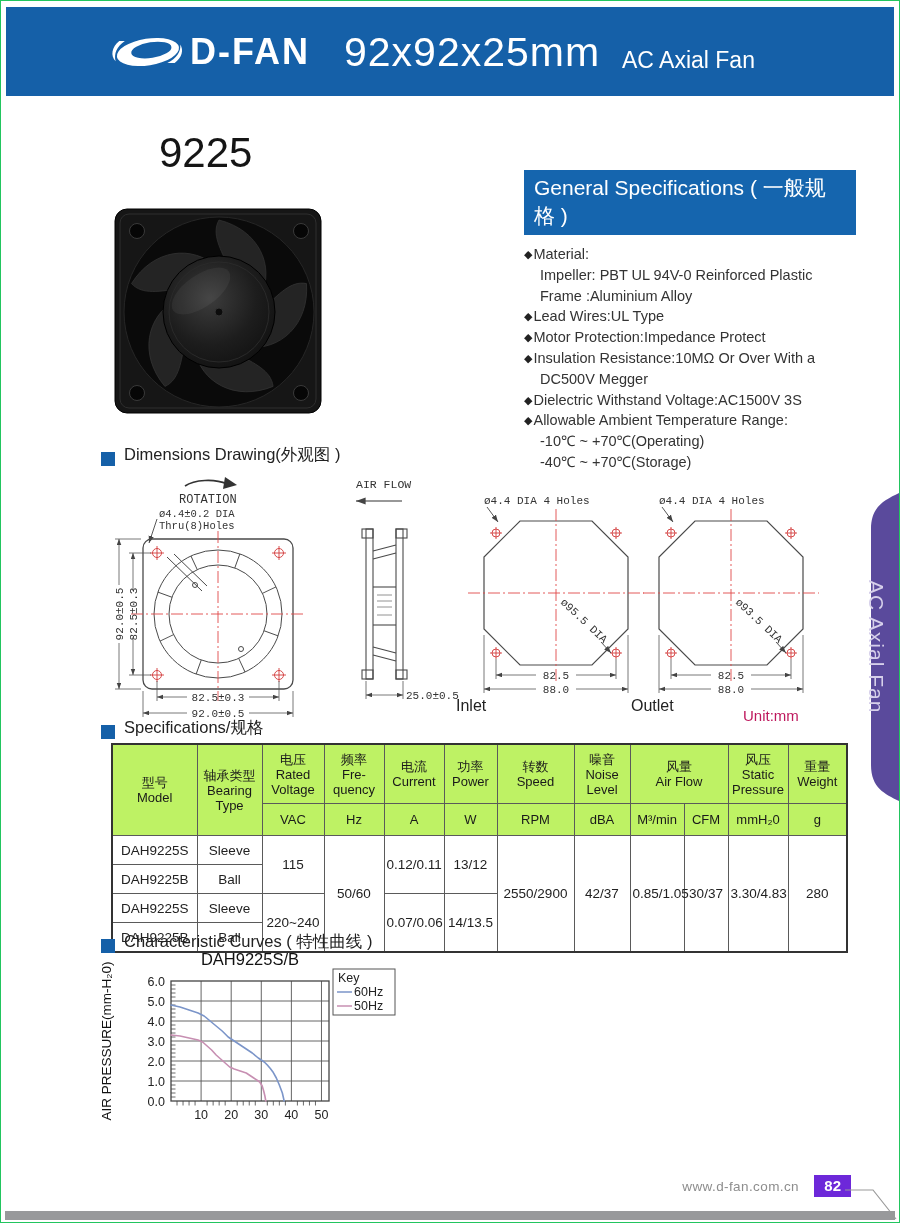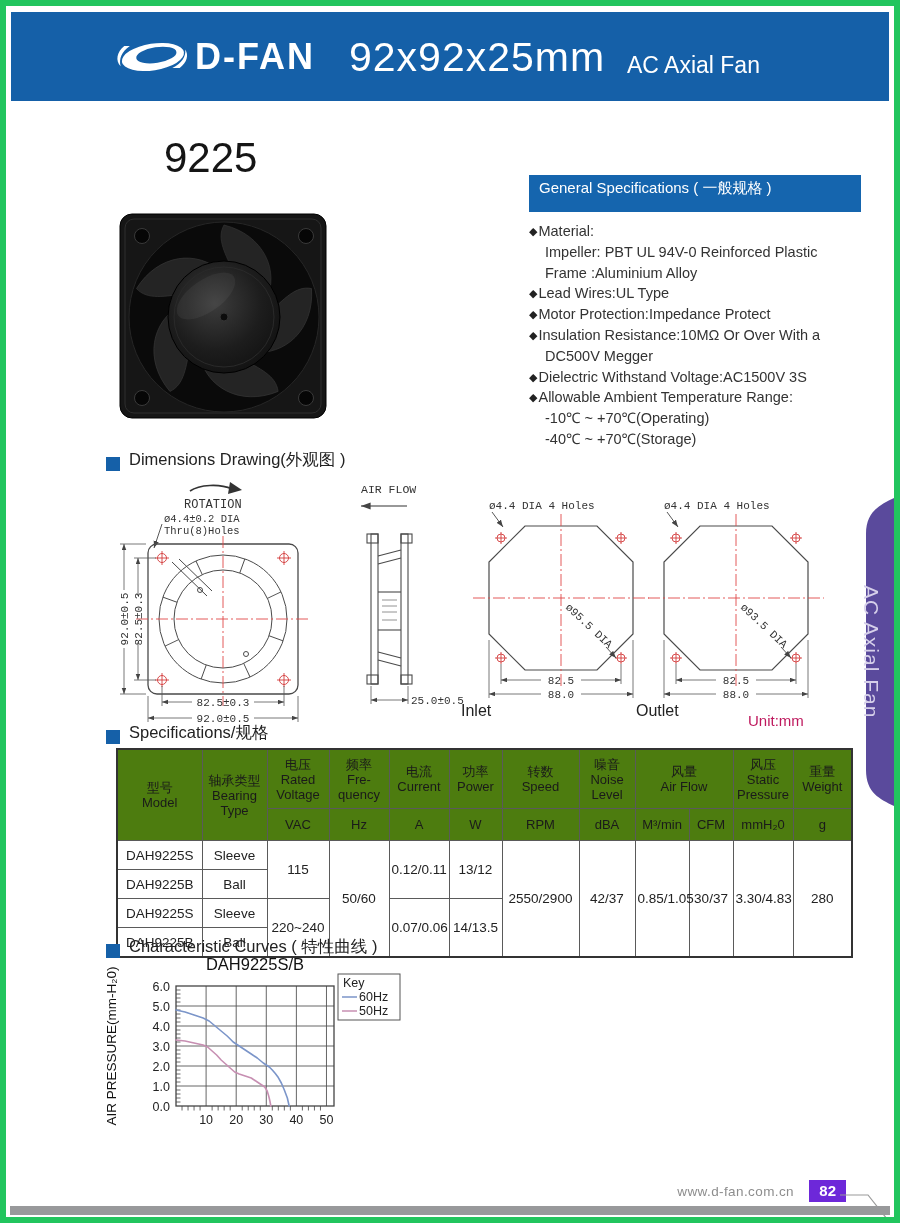--- a/index.html
+++ b/index.html
@@ -6,7 +6,7 @@
   .page{
     position:relative;width:900px;height:1223px;margin:0 auto;background:#fff;
     font-family:"Liberation Sans",sans-serif;color:#1f1f1f;
-    border:6px solid #22c55e;box-sizing:border-box;overflow:hidden;
+    border:1px solid #22c55e;box-sizing:border-box;overflow:hidden;
   }
   
   .hdr{position:absolute;left:5px;right:5px;top:6px;height:89px;background:#1560a8;}

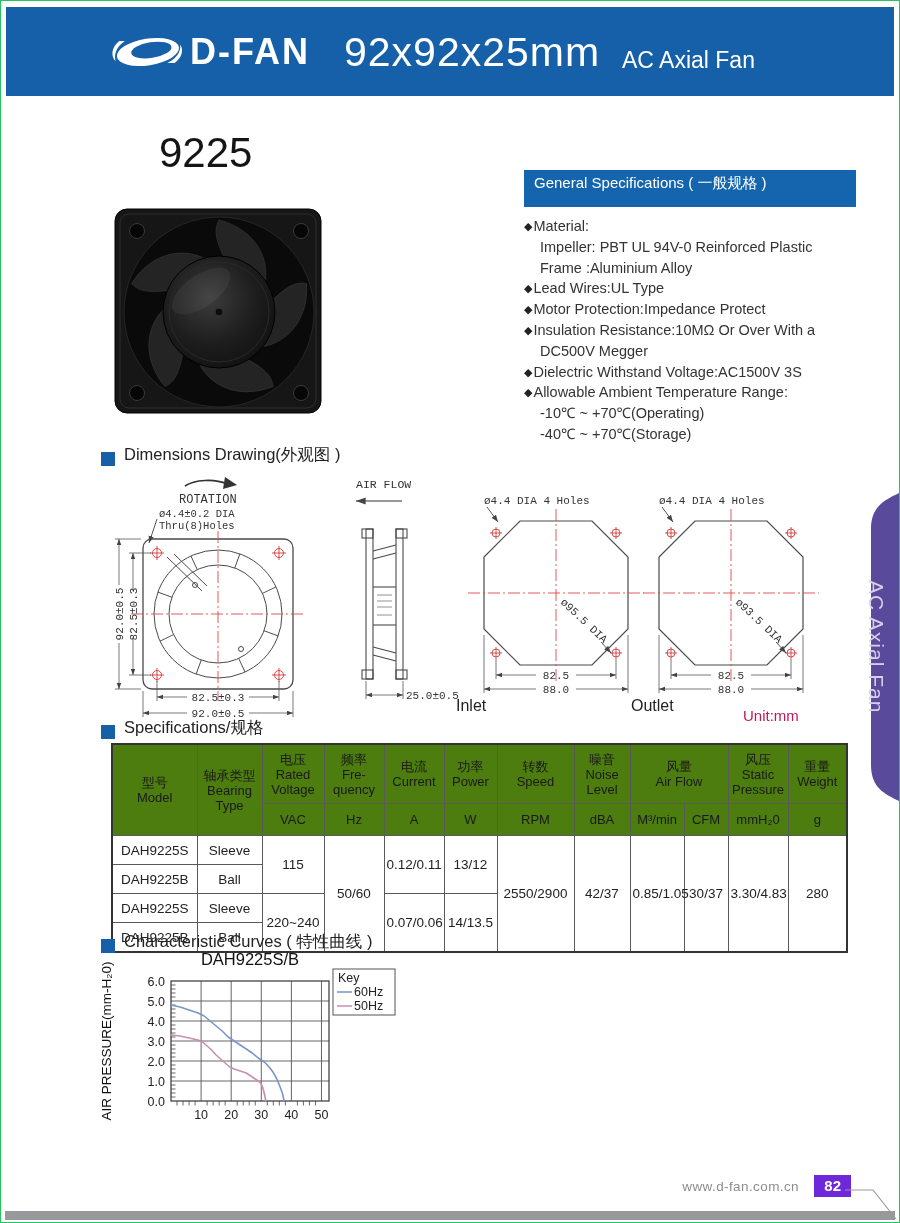--- a/index.html
+++ b/index.html
@@ -19,7 +19,7 @@
   .fan-photo{position:absolute;left:112px;top:204px;}
   
   .gs{position:absolute;left:523px;top:169px;width:332px;}
-  .gs-title{background:#1565ae;color:#fff;font-size:15px;padding:4px 10px 14px 10px;}
+  .gs-title{background:#1565ae;color:#fff;font-size:21px;padding:4px 10px 5px 10px;}
   .gs-items{margin-top:9px;font-size:14.5px;color:#333;line-height:20.8px;}
   .gs-line{padding-left:15px;text-indent:-15px;}
   .gs-line .dm{font-size:11px;vertical-align:1px;margin-right:1px;color:#222;}

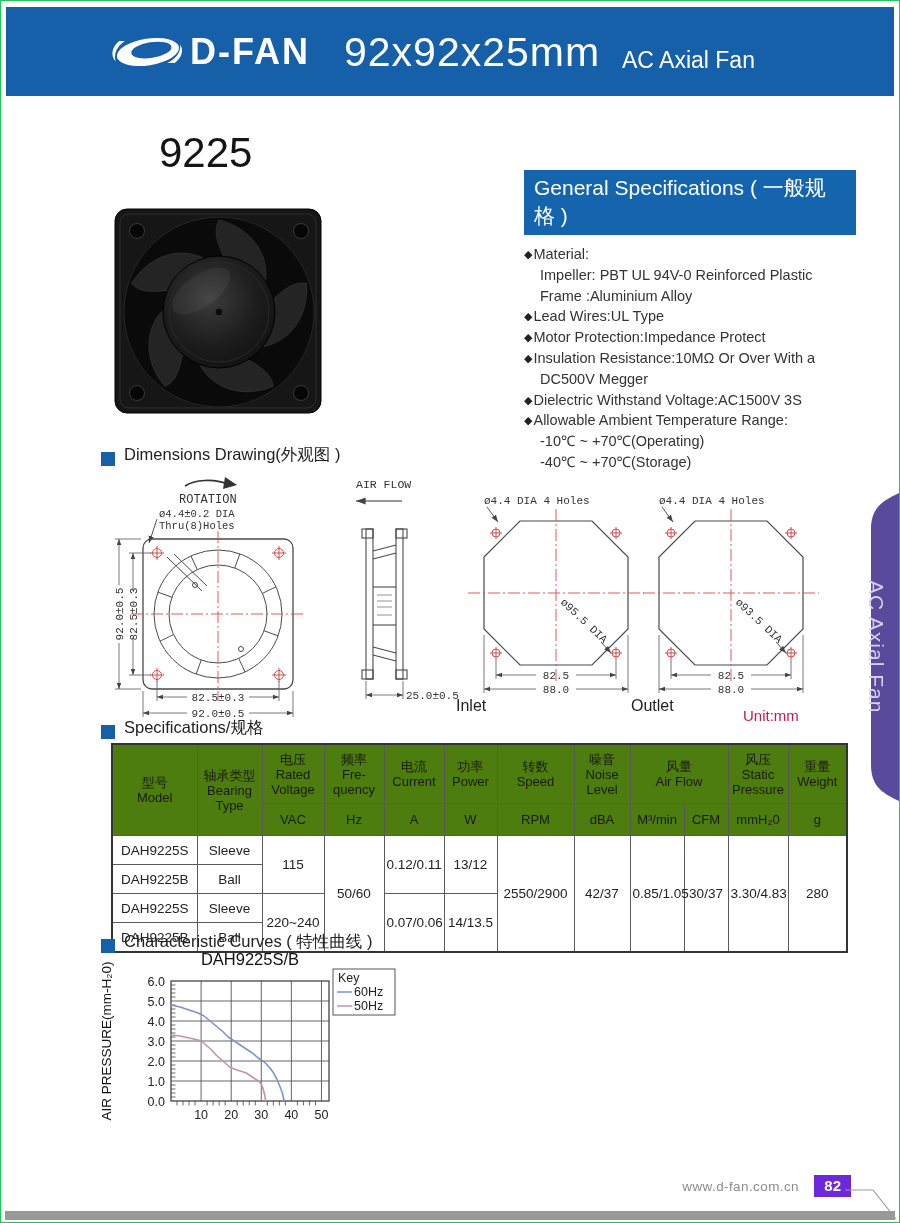--- a/index.html
+++ b/index.html
@@ -43,7 +43,7 @@
   .spec-table{position:absolute;left:110px;top:742px;width:735px;border-collapse:collapse;table-layout:fixed;
     border:2px solid #333;}
   .spec-table th,.spec-table td{border:1px solid #5a5a5a;text-align:center;vertical-align:middle;padding:1px 2px;}
-  .spec-table thead th{background:#4d7c0f;font-weight:normal;font-size:13px;color:#1a1a1a;line-height:15px;}
+  .spec-table thead th{background:#bef264;font-weight:normal;font-size:13px;color:#1a1a1a;line-height:15px;}
   .spec-table thead tr.h1 th{height:56px;}
   .spec-table thead tr.h2 th{height:29px;}
   .spec-table tbody td{font-size:13.5px;color:#222;height:26px;}

